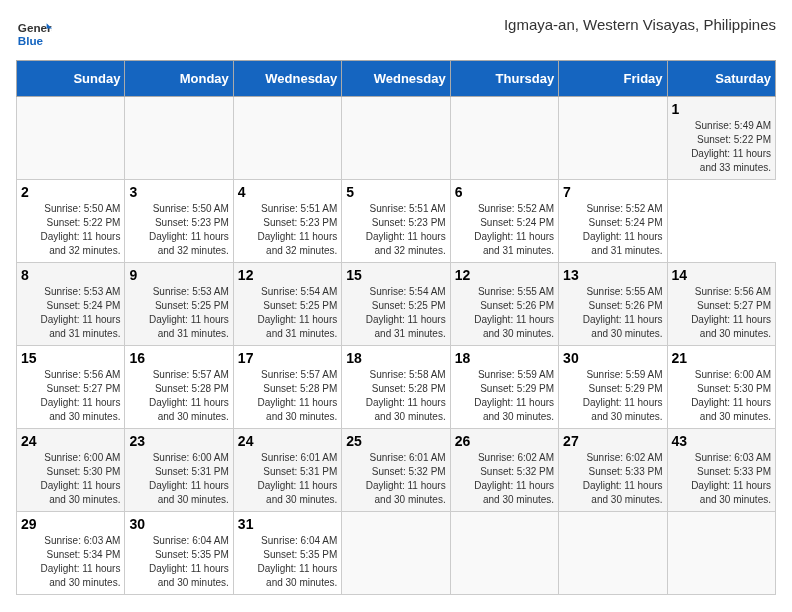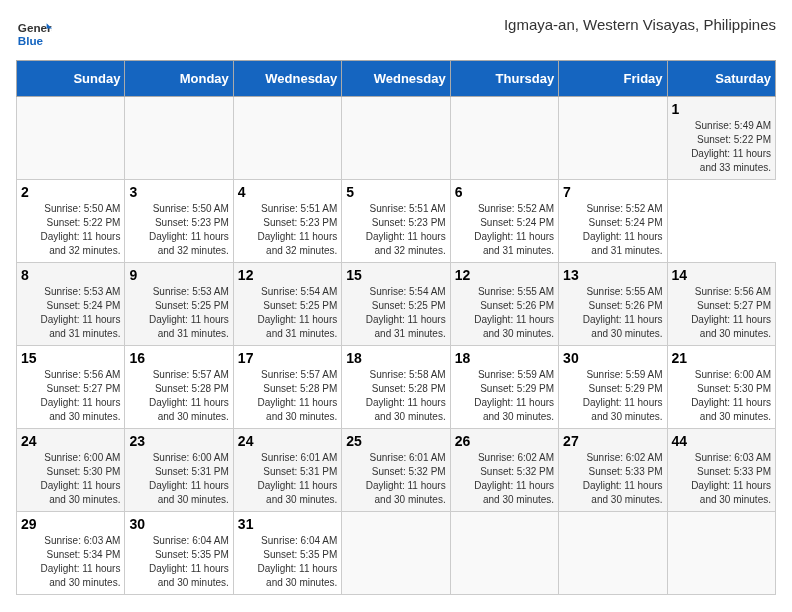--- a/index.html
+++ b/index.html
@@ -236,7 +236,7 @@
           <div class="day-info">Sunrise: 6:02 AM<br>Sunset: 5:33 PM<br>Daylight: 11 hours<br>and 30 minutes.</div>
         </td>
         <td>
-          <span class="day-num">44</span>
+          <span class="day-num">43</span>
           <div class="day-info">Sunrise: 6:03 AM<br>Sunset: 5:33 PM<br>Daylight: 11 hours<br>and 30 minutes.</div>
         </td>
       </tr>

